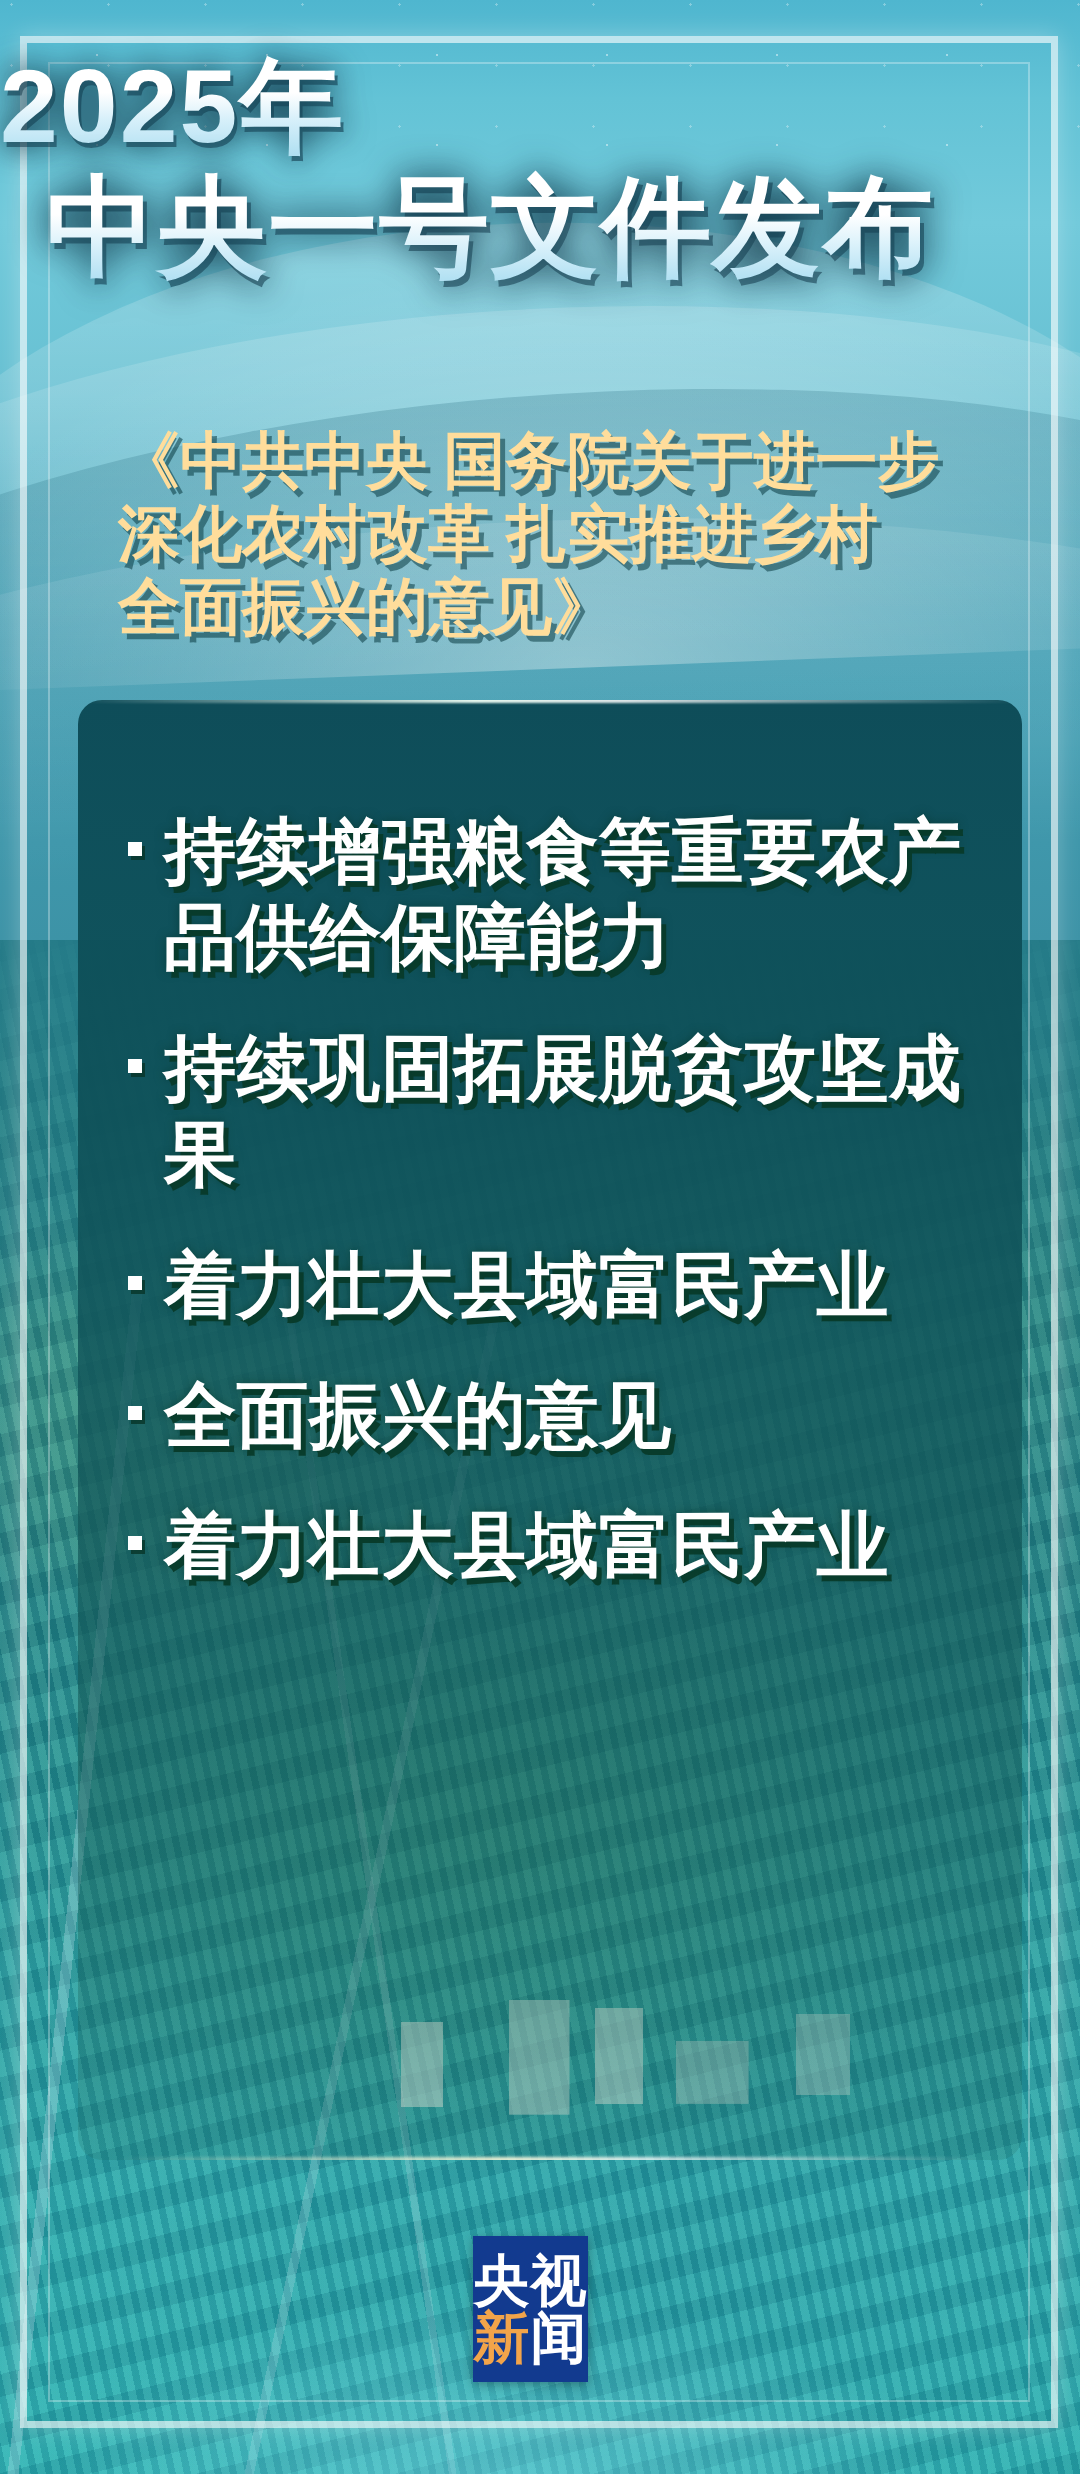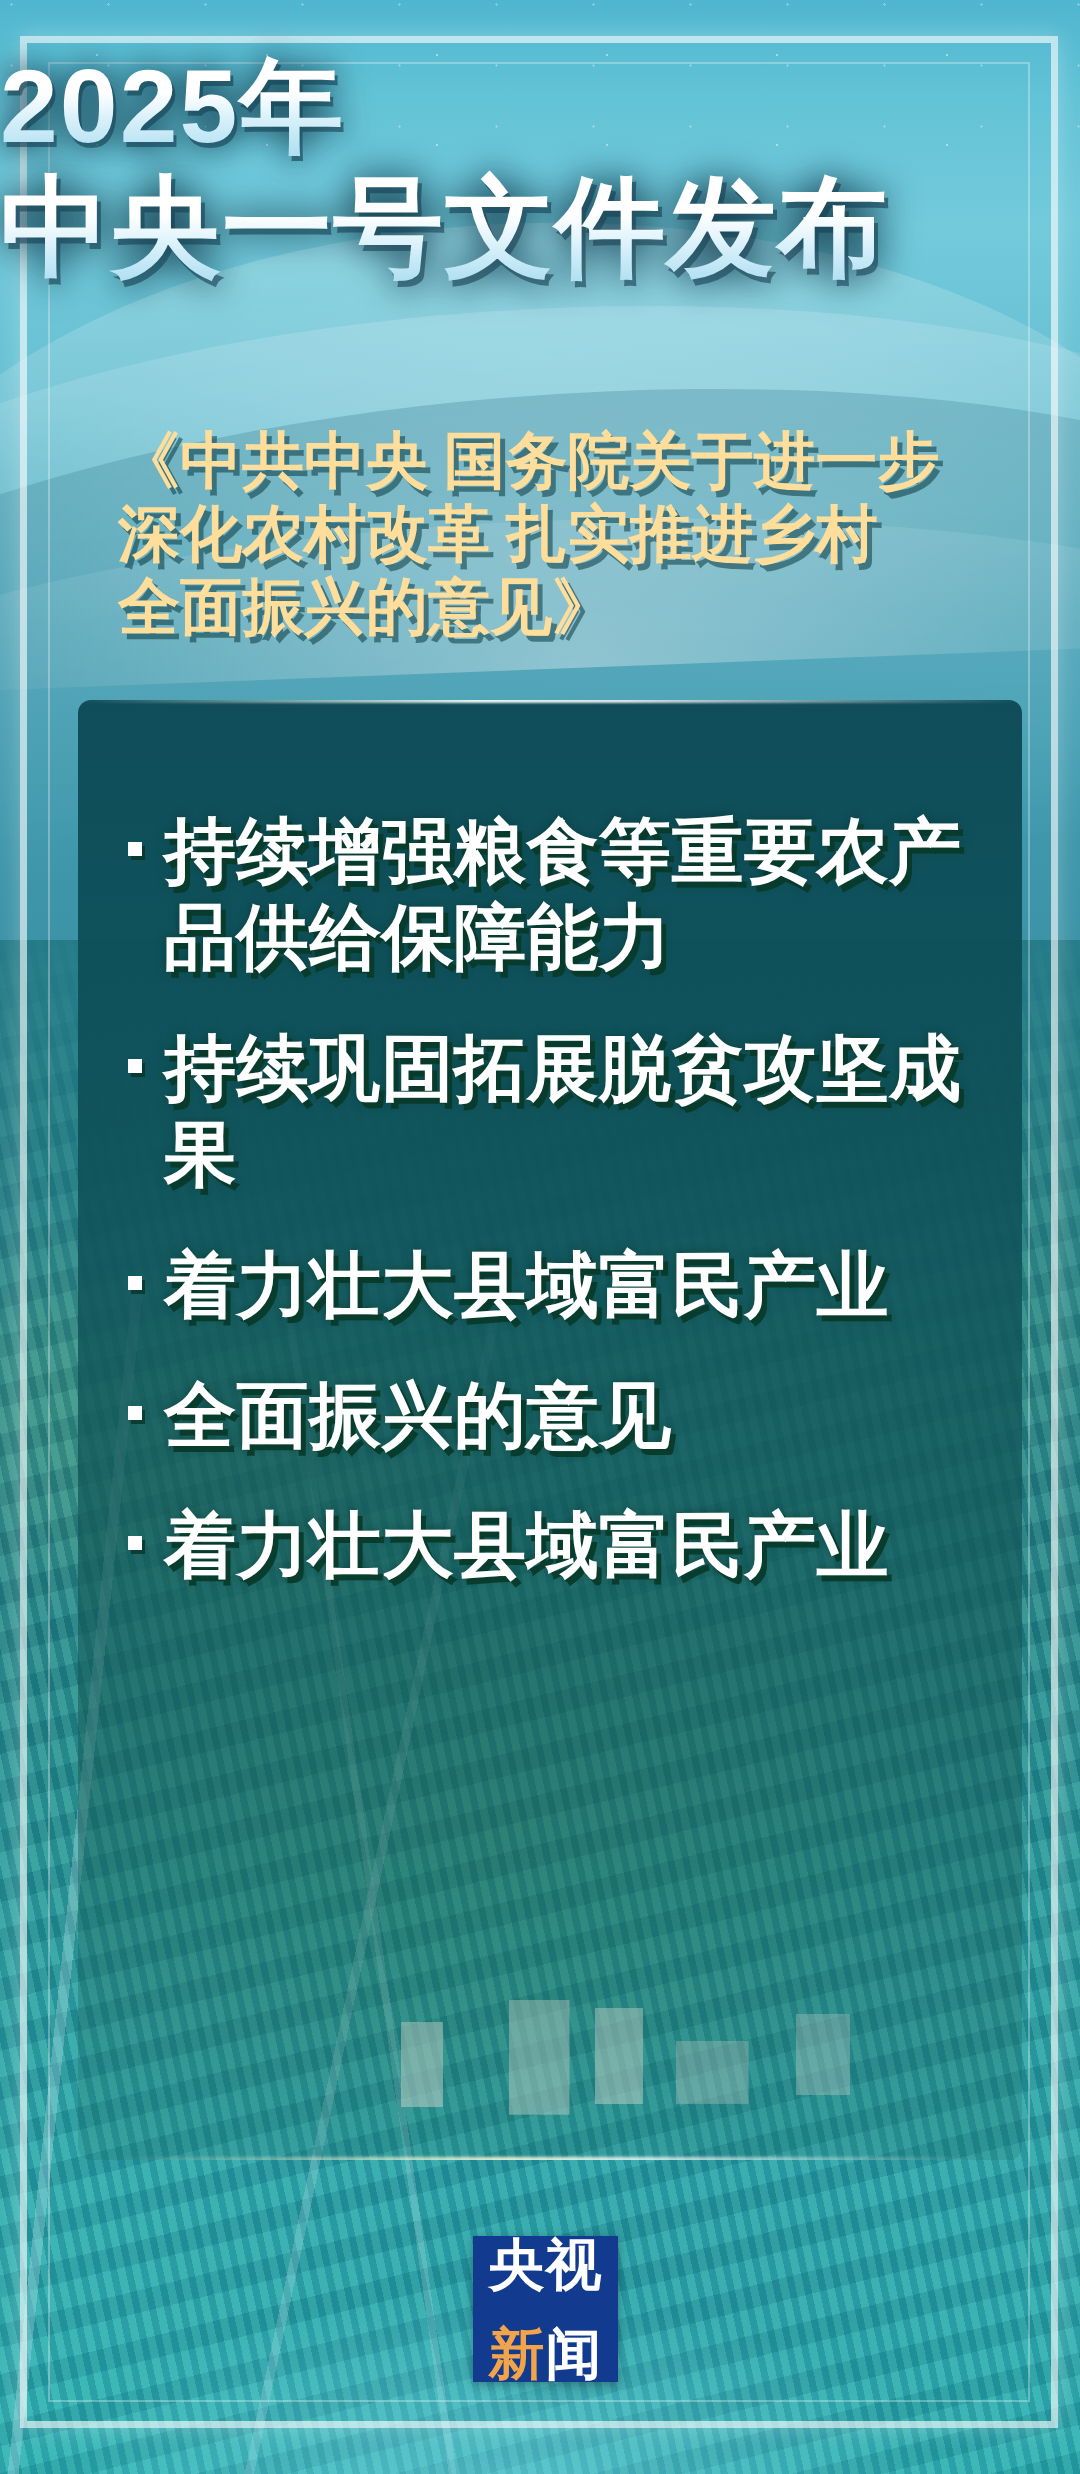--- a/index.html
+++ b/index.html
@@ -157,6 +157,7 @@
     -webkit-background-clip:text;background-clip:text;color:transparent;
     -webkit-text-fill-color:transparent;
     filter:drop-shadow(0 0 18px rgba(6,40,58,.9)) drop-shadow(4px 6px 0 rgba(8,44,62,.55));
+    padding-left:46px;
   }
 
   

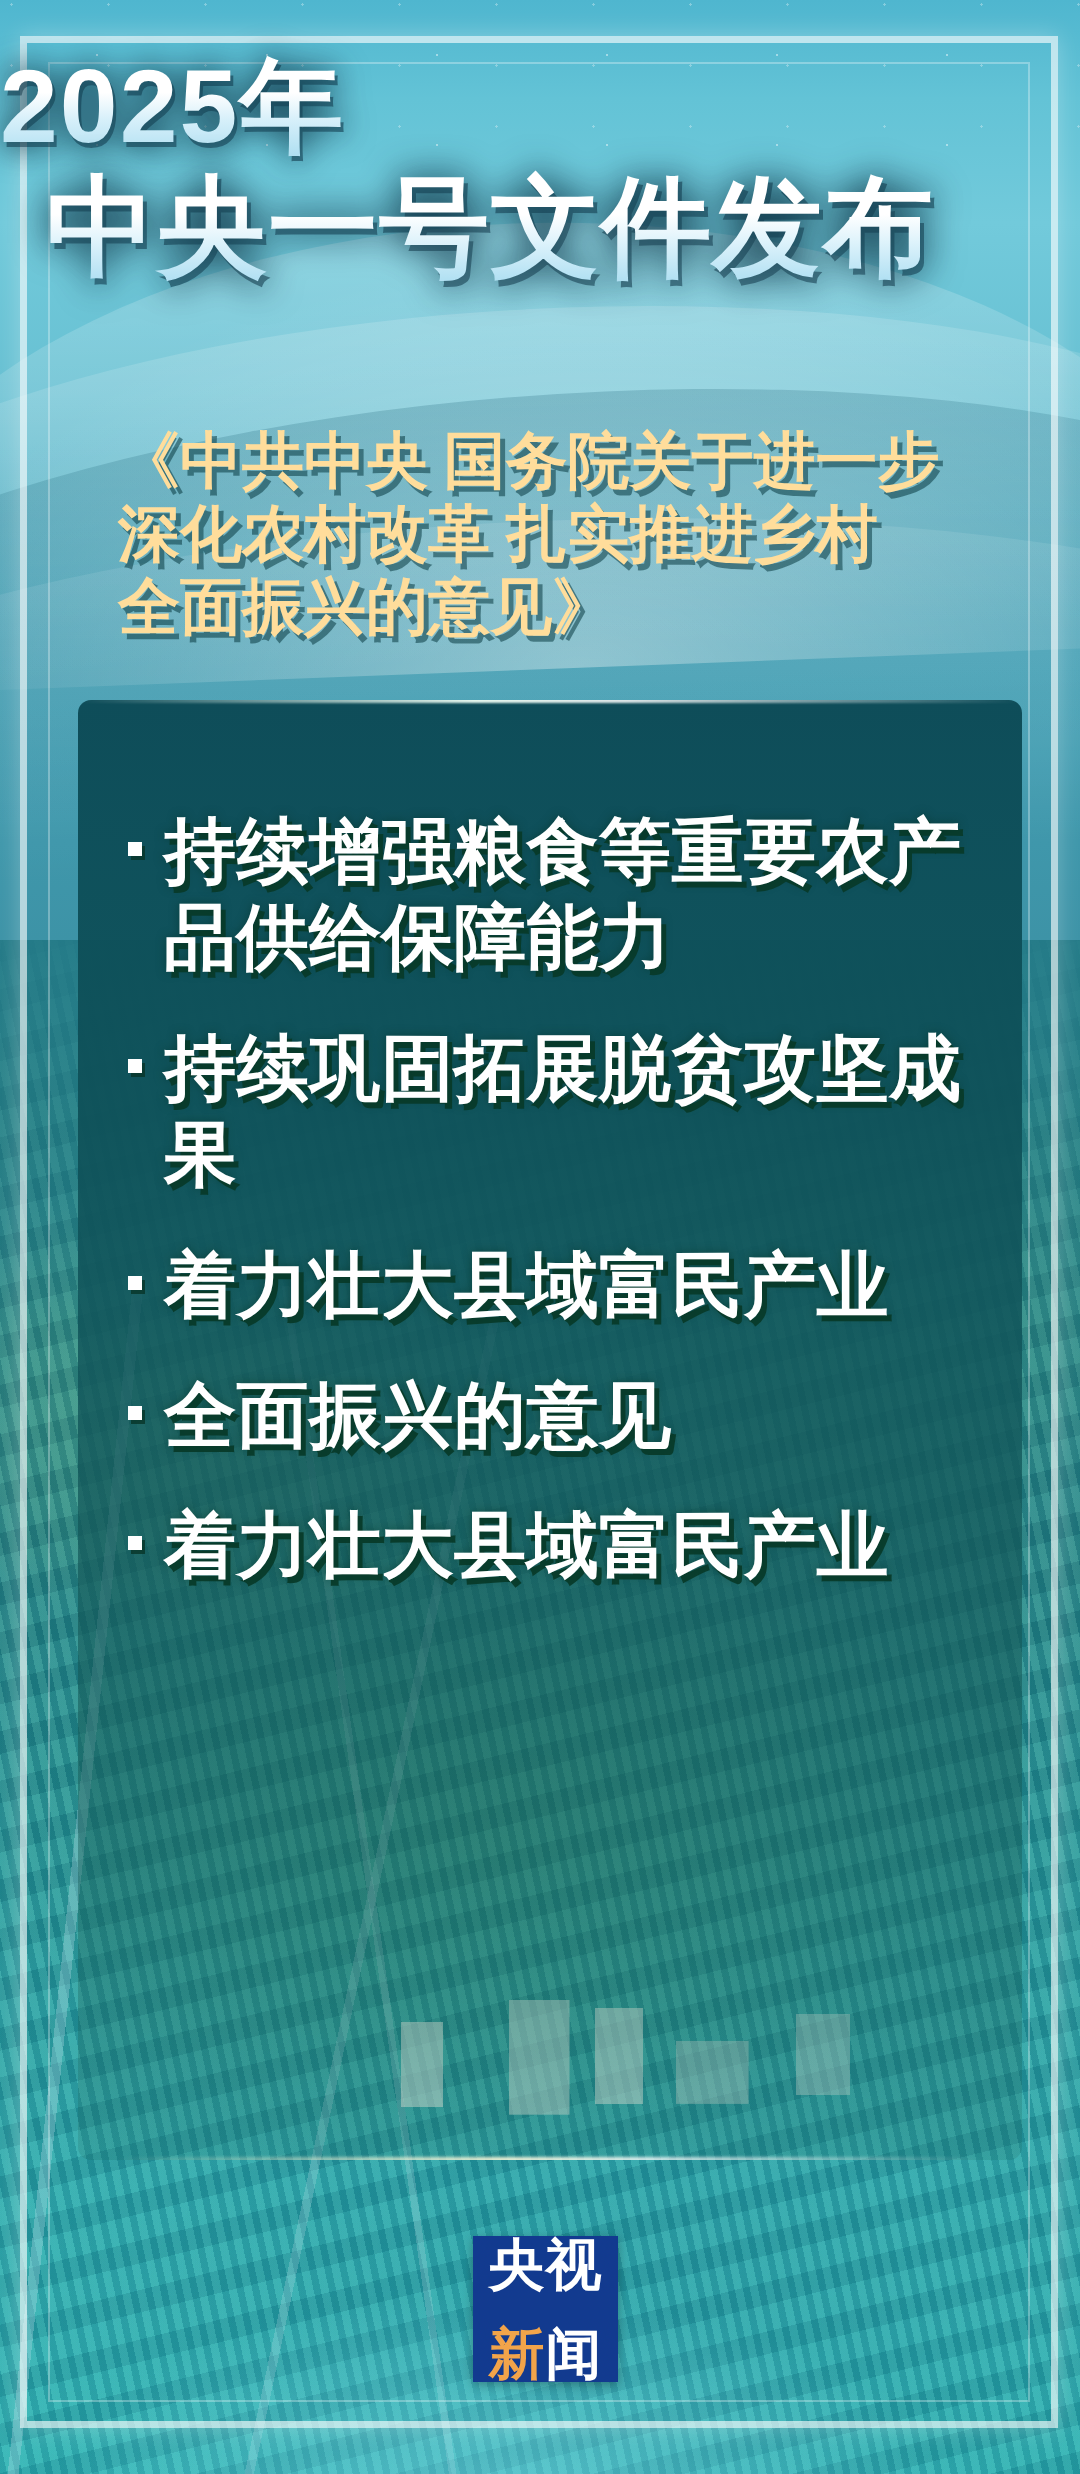--- a/index.html
+++ b/index.html
@@ -176,7 +176,7 @@
   
   .panel{
     position:absolute;left:78px;top:700px;width:944px;height:1460px;
-    border-radius:13px;
+    border-radius:24px;
     background:linear-gradient(180deg,
       rgba(12,74,86,.97) 0%,
       rgba(13,78,88,.96) 12%,

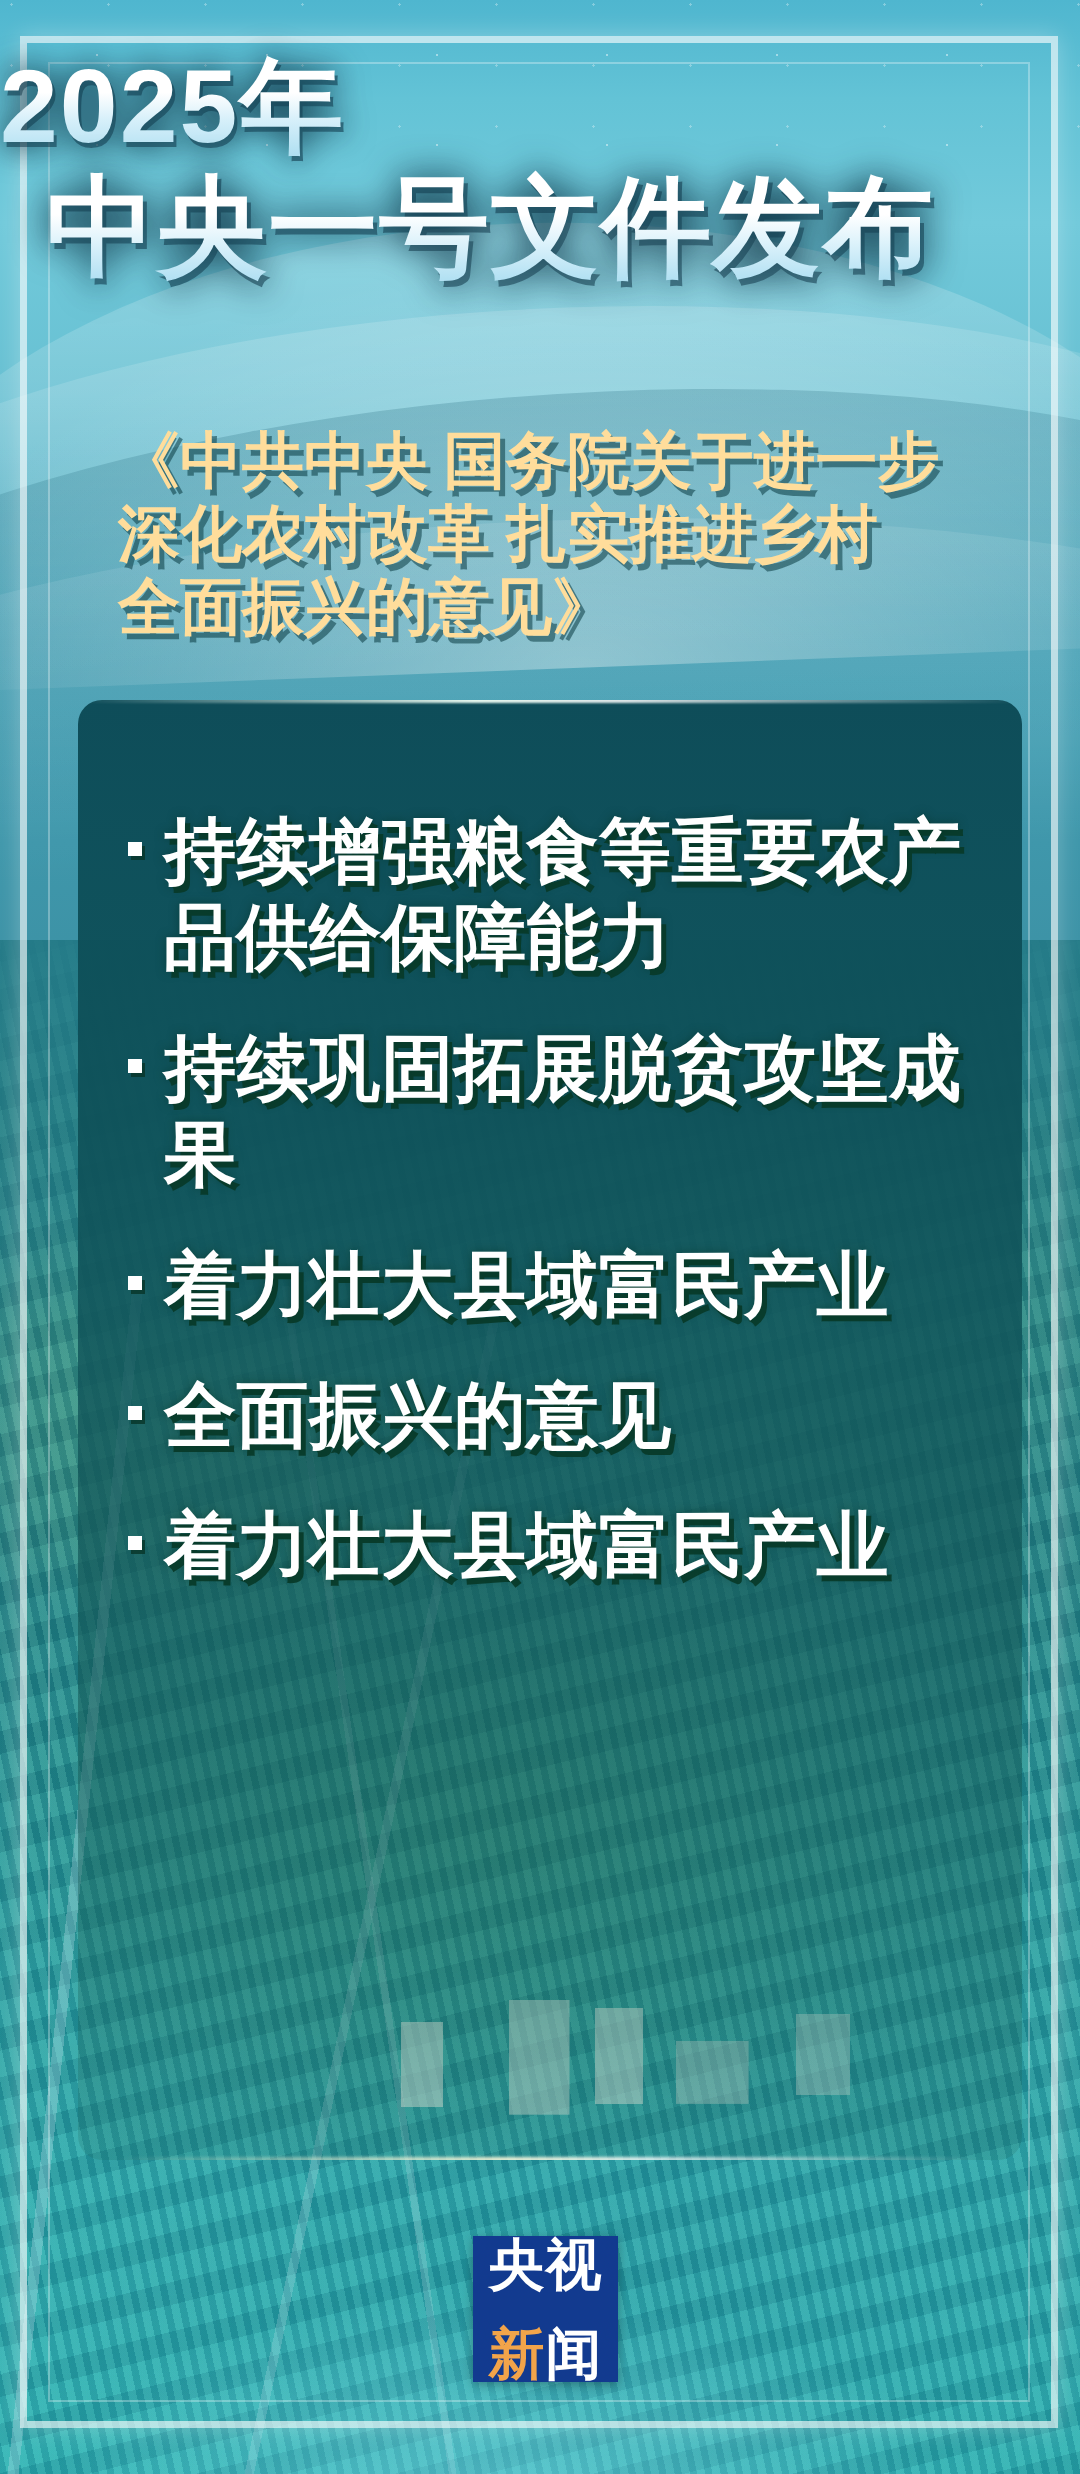--- a/index.html
+++ b/index.html
@@ -228,10 +228,10 @@
   
   .logo{
     position:absolute;left:473px;top:2236px;
-    width:145px;height:146px;
+    width:115px;height:146px;
     background:#123a8f;
     display:flex;flex-direction:column;
-    align-items:center;justify-content:space-between;
+    align-items:center;justify-content:center;
     box-shadow:0 3px 10px rgba(0,0,0,.30);
   }
   .logo-line{

